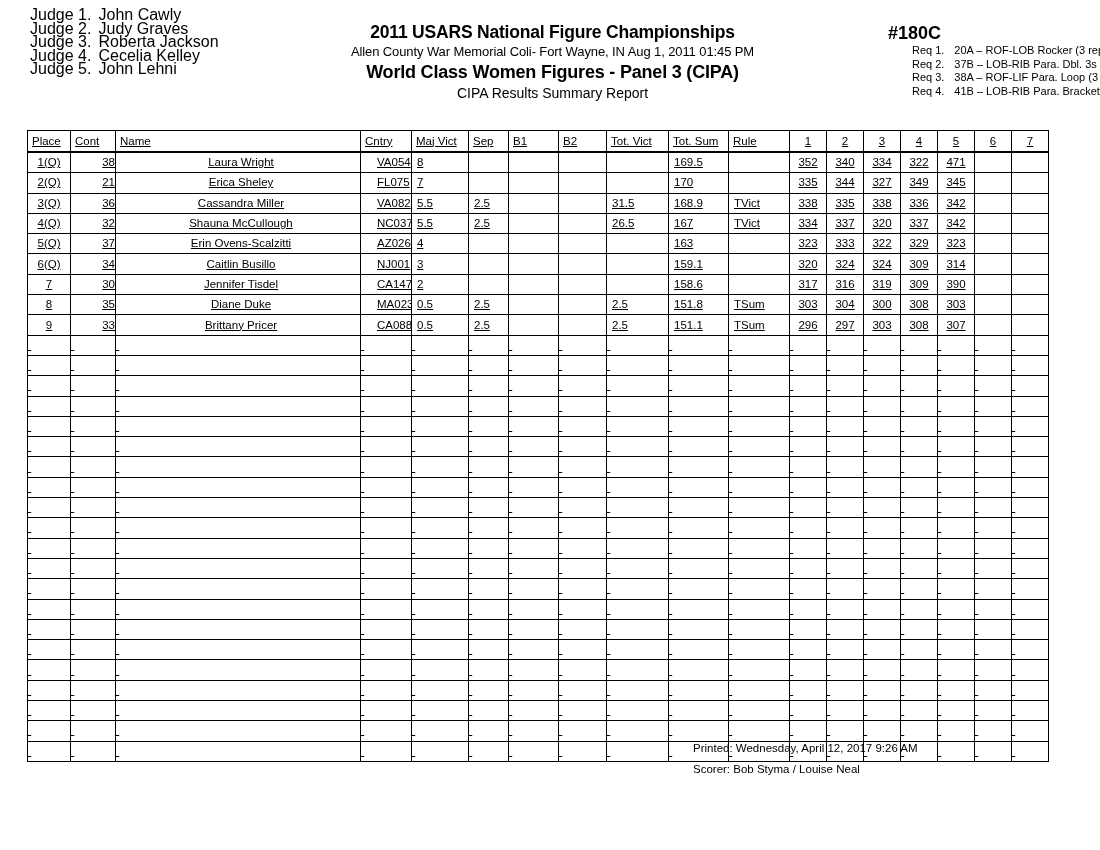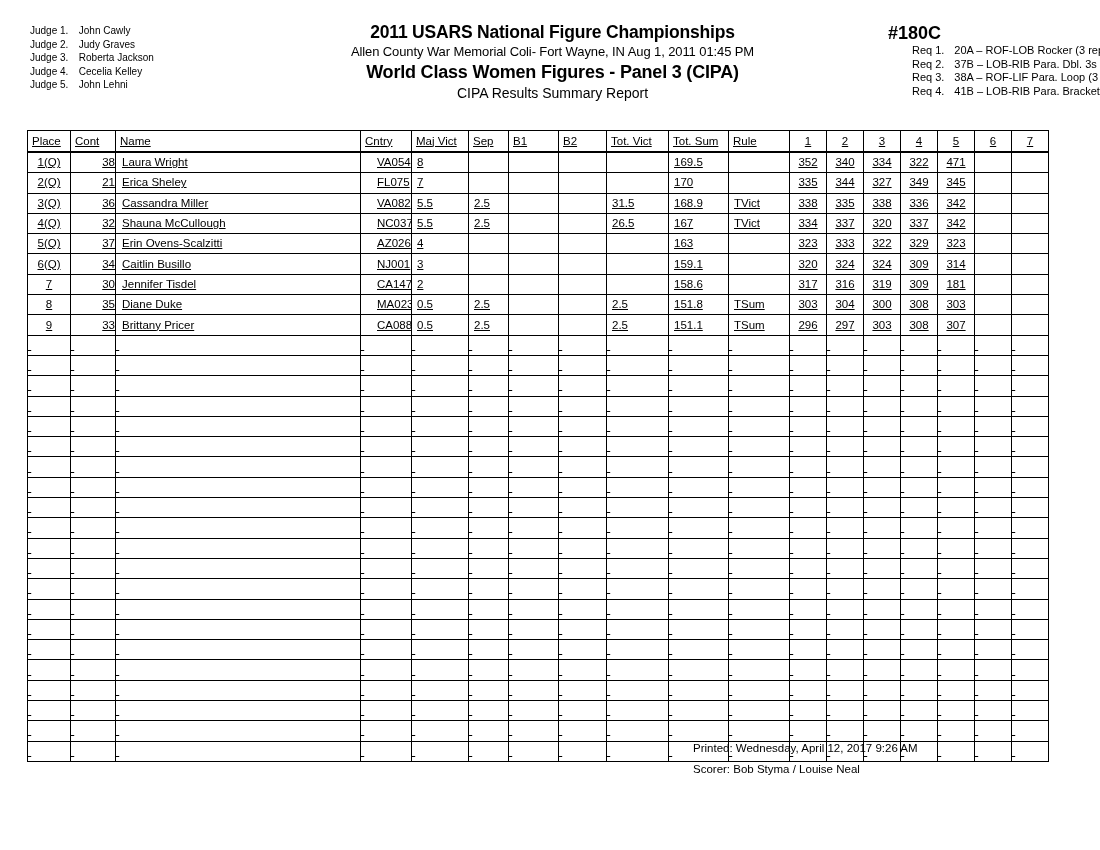--- a/index.html
+++ b/index.html
@@ -21,10 +21,9 @@
     position: absolute;
     left: 30px;
     top: 8px;
-    font-size: 10px;
+    font-size: 16px;
     line-height: 13.6px;
     white-space: nowrap;
-    margin-top: 16px;
   }
   .judge-line { white-space: nowrap; }
   .judge-line .jlabel { display: inline-block; }

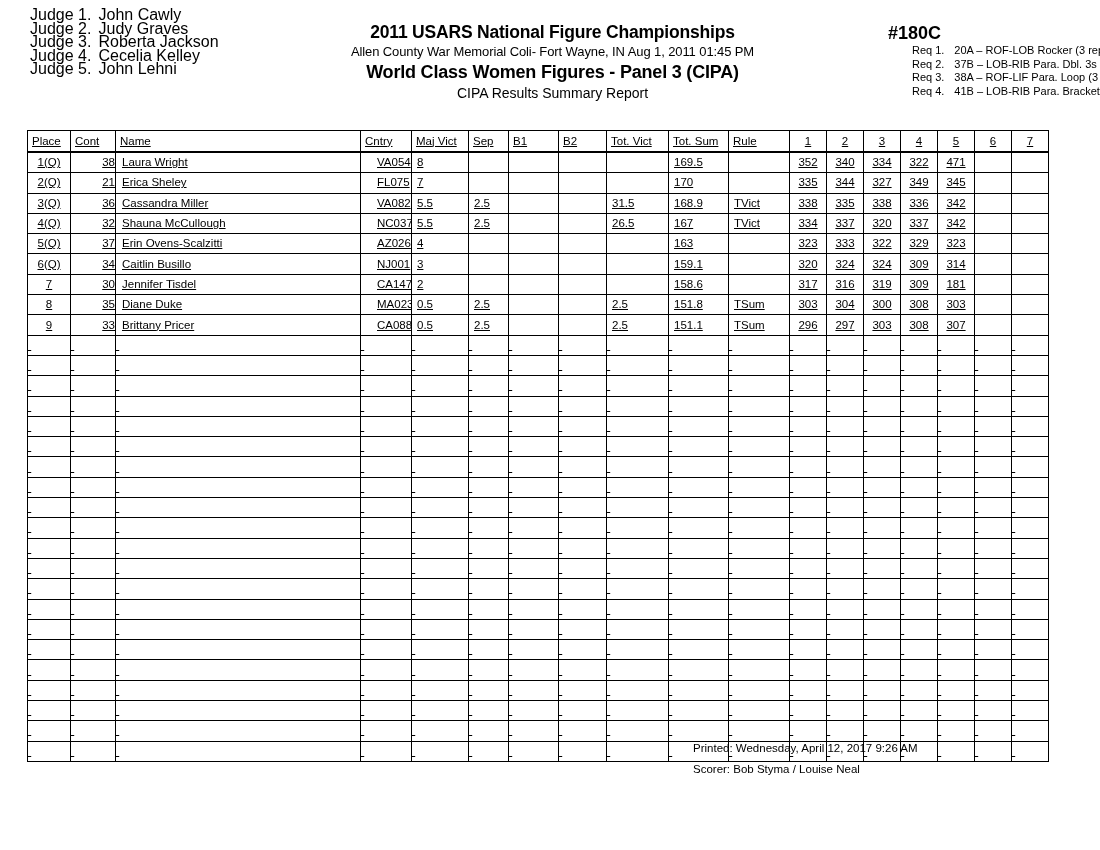--- a/index.html
+++ b/index.html
@@ -111,7 +111,7 @@
   }
   td.c-place { text-align: center; }
   td.c-cont  { text-align: right; }
-  td.c-name  { text-align: left; padding-left: 6px; margin-left: 28px; }
+  td.c-name  { text-align: center; padding-left: 6px; margin-left: 28px; }
   td.c-cntry { text-align: left; padding-left: 16px; }
   td.c-val   { text-align: left; padding-left: 5px; }
   td.c-judge { text-align: center; }

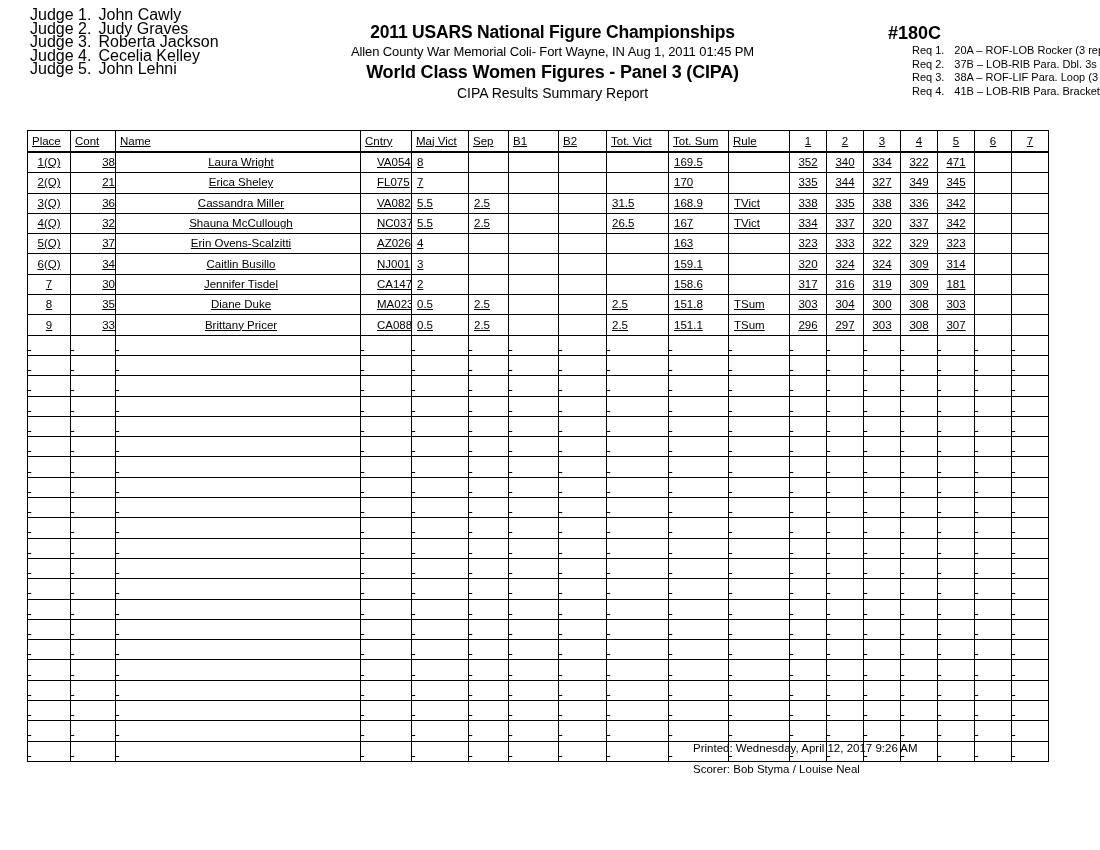--- a/index.html
+++ b/index.html
@@ -369,7 +369,7 @@
         <td class="c-judge">316</td>
         <td class="c-judge">319</td>
         <td class="c-judge">309</td>
-        <td class="c-judge">181</td>
+        <td class="c-judge">390</td>
         <td class="c-judge"></td>
         <td class="c-judge"></td>
       </tr>

